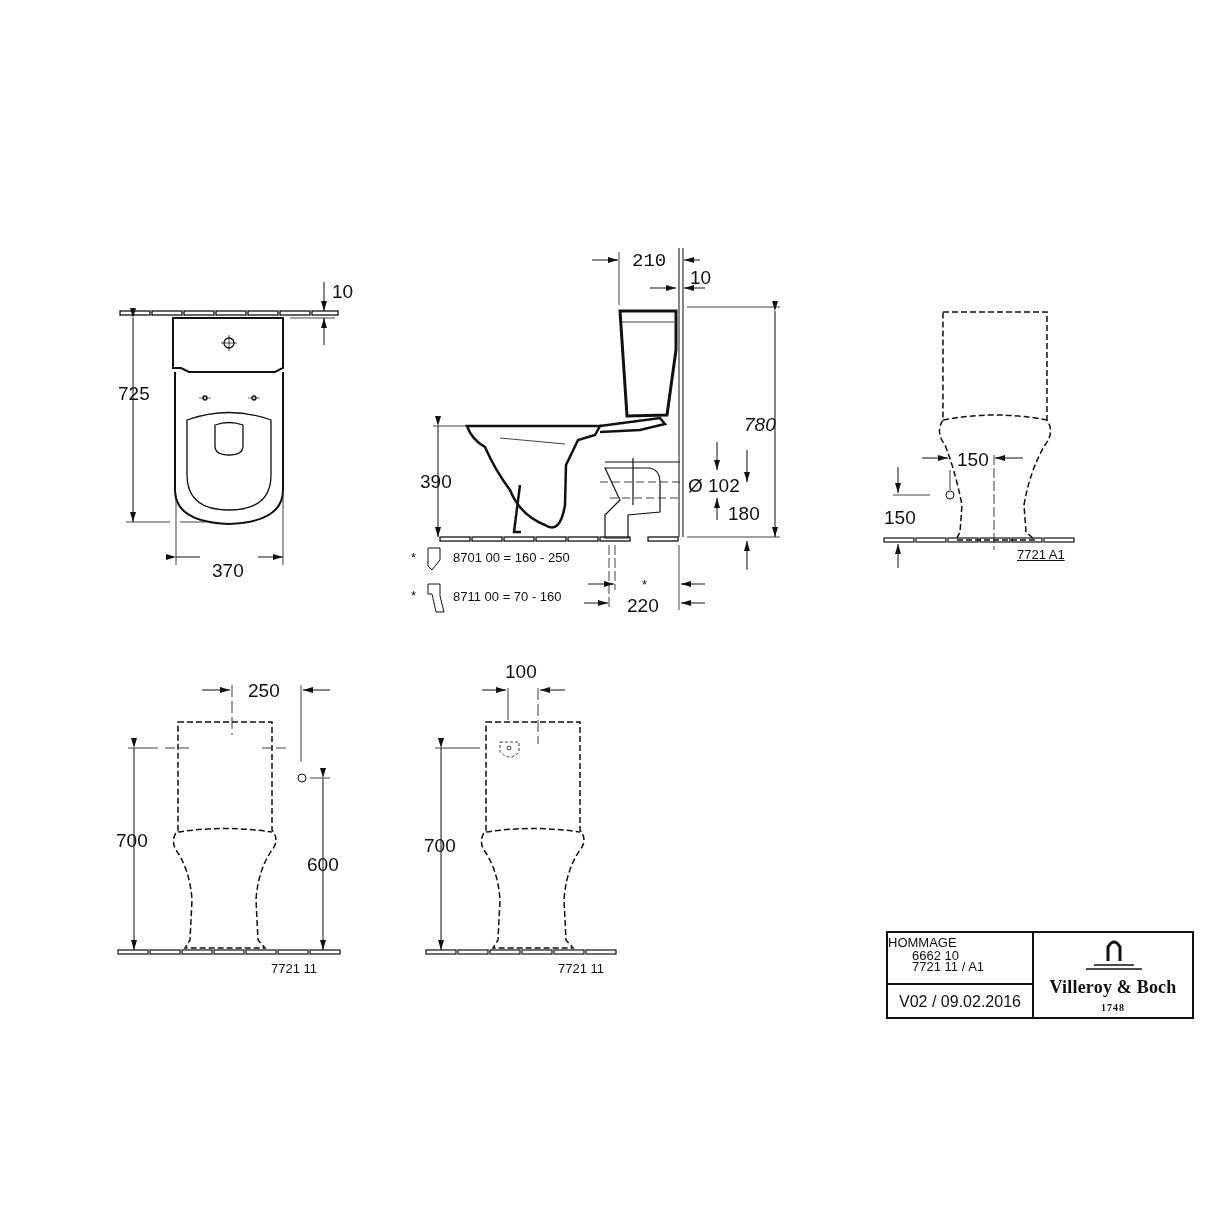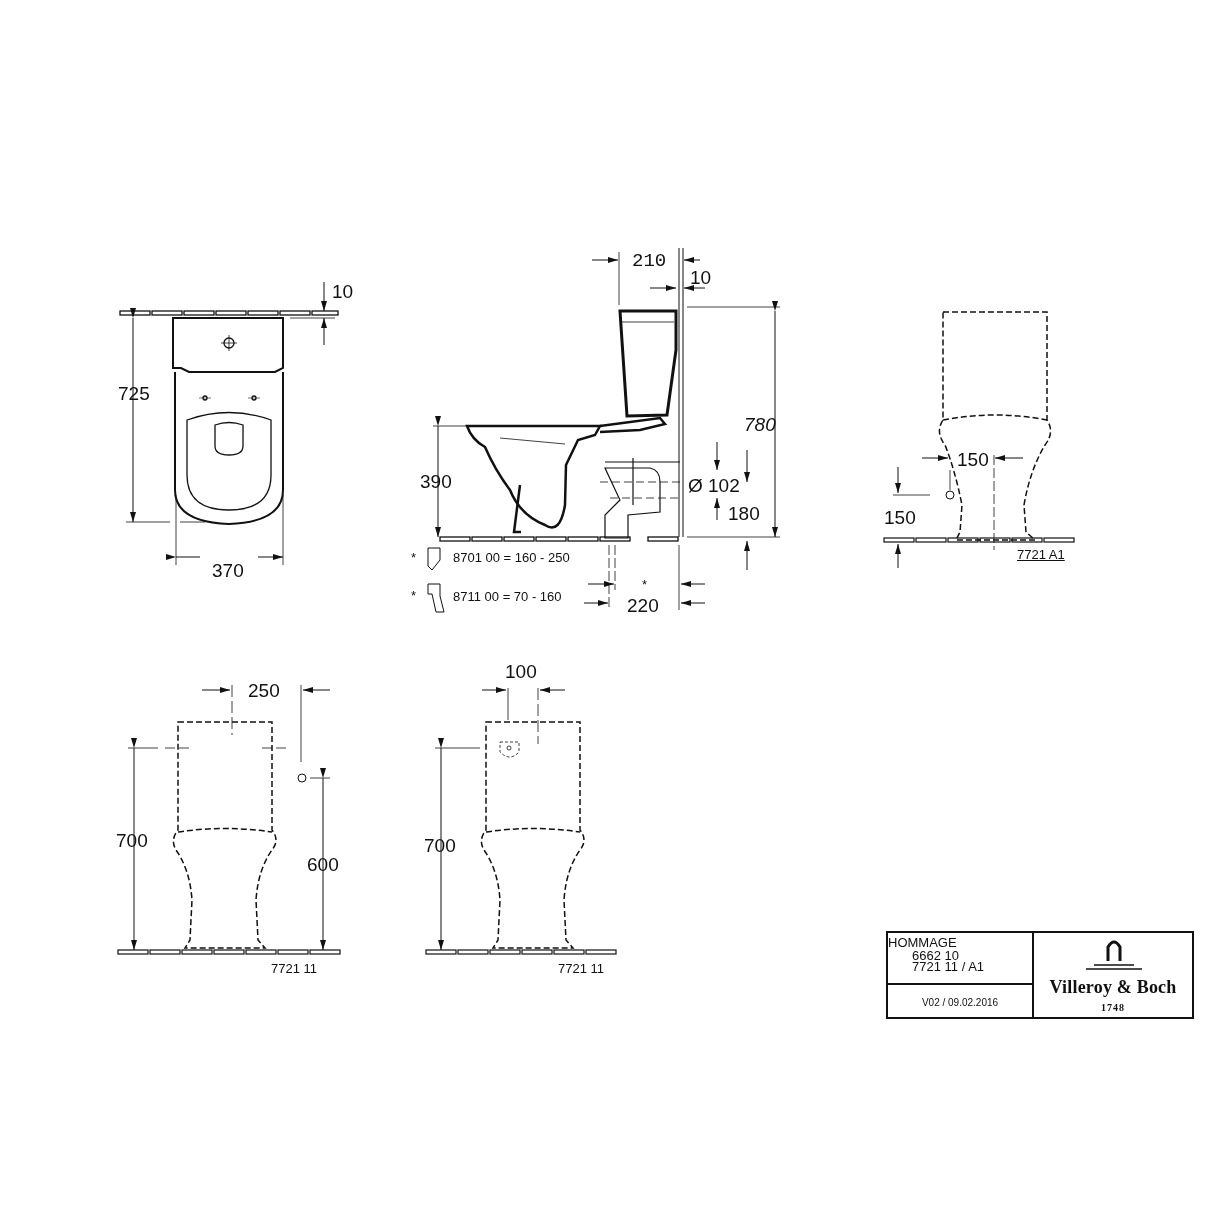--- a/index.html
+++ b/index.html
@@ -12,7 +12,7 @@
     .tb-top { position:absolute; left:0; top:0; width:100%; height:52px; border-bottom:2px solid #111; box-sizing:border-box; padding:2px 0; }
     .tb-name { font-size:13px; display:block; line-height:15px; }
     .tb-line { font-size:13px; display:block; line-height:11px;margin-left:24px; }
-    .tb-version { position:absolute; left:0; top:52px; width:100%; height:34px; display:flex; align-items:center; justify-content:center; font-size:10px; }
+    .tb-version { position:absolute; left:0; top:52px; width:100%; height:34px; display:flex; align-items:center; justify-content:center; font-size:16px; }
     .tb-logo { position:absolute; left:146px; top:0; right:0; height:100%; }
     .brand { position:absolute; left:0; right:0; top:44px; text-align:center; font-family:"Liberation Serif", serif; font-weight:bold; font-size:18px; letter-spacing:0.2px; }
     .brand-year { position:absolute; left:0; right:0; top:69px; text-align:center; font-family:"Liberation Serif", serif; font-weight:bold; font-size:10px; letter-spacing:1px; }

